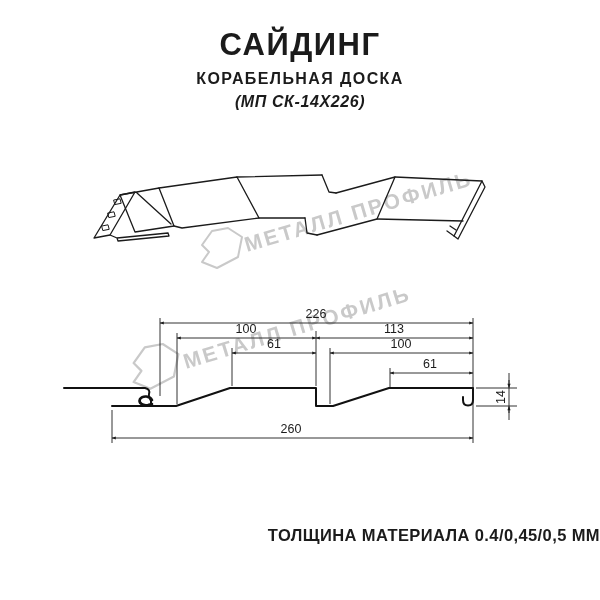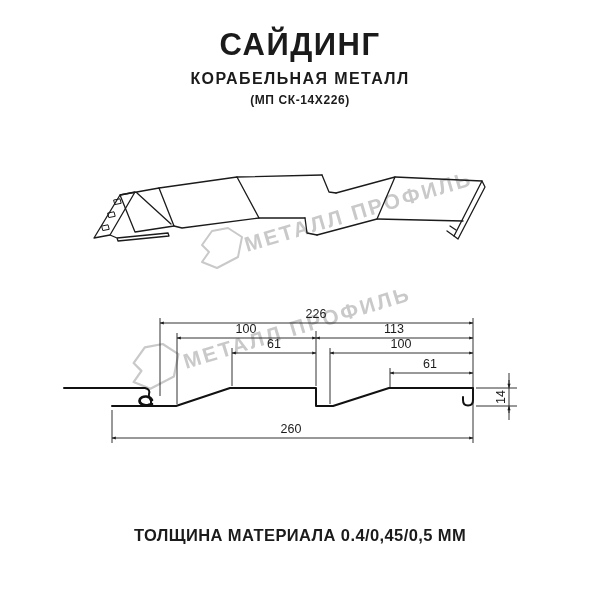--- a/index.html
+++ b/index.html
@@ -28,7 +28,7 @@
 
   <div class="header">
     <div class="title">САЙДИНГ</div>
-    <div class="subtitle">КОРАБЕЛЬНАЯ МЕТАЛЛ</div>
+    <div class="subtitle">КОРАБЕЛЬНАЯ ДОСКА</div>
     <div class="code">(МП СК-14Х226)</div>
   </div>
 

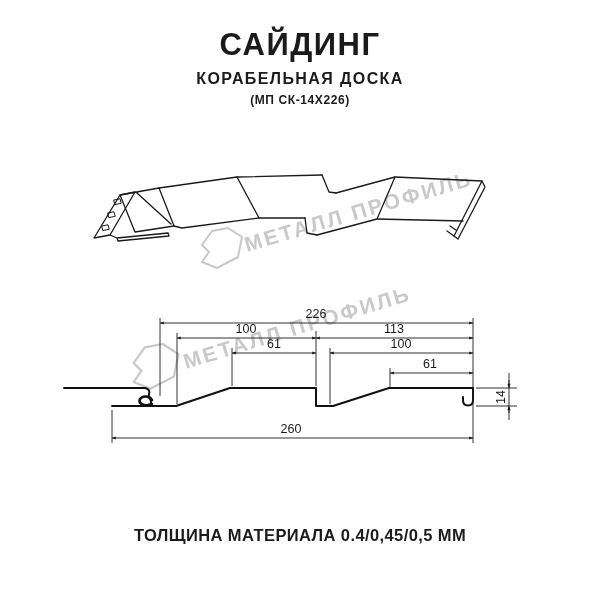--- a/index.html
+++ b/index.html
@@ -8,7 +8,7 @@
   .header{position:absolute;top:28px;left:0;width:100%;text-align:center;}
   .title{font-size:31px;font-weight:800;letter-spacing:1.5px;line-height:34px;}
   .subtitle{font-size:16px;font-weight:700;letter-spacing:1.4px;margin-top:8px;}
-  .code{font-size:12px;font-weight:700;letter-spacing:.6px;margin-top:5px;}
+  .code{font-size:16px;font-weight:700;letter-spacing:.6px;margin-top:5px;font-style:italic;}
   .footer{position:absolute;top:526px;left:0;width:100%;text-align:center;
           font-size:16.5px;font-weight:700;letter-spacing:.4px;}
   svg{position:absolute;left:0;top:0;}

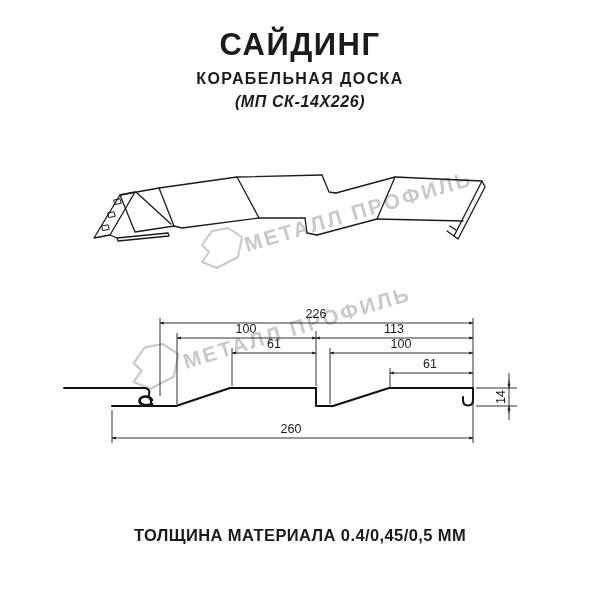--- a/index.html
+++ b/index.html
@@ -9,7 +9,7 @@
   .title{font-size:31px;font-weight:800;letter-spacing:1.5px;line-height:34px;}
   .subtitle{font-size:16px;font-weight:700;letter-spacing:1.4px;margin-top:8px;}
   .code{font-size:16px;font-weight:700;letter-spacing:.6px;margin-top:5px;font-style:italic;}
-  .footer{position:absolute;top:526px;left:0;width:100%;text-align:center;
+  .footer{position:absolute;top:526px;left:0;width:100%;text-align:right;
           font-size:16.5px;font-weight:700;letter-spacing:.4px;}
   svg{position:absolute;left:0;top:0;}
   .wmtext{font-family:"Liberation Sans",sans-serif;font-size:21px;font-weight:700;

